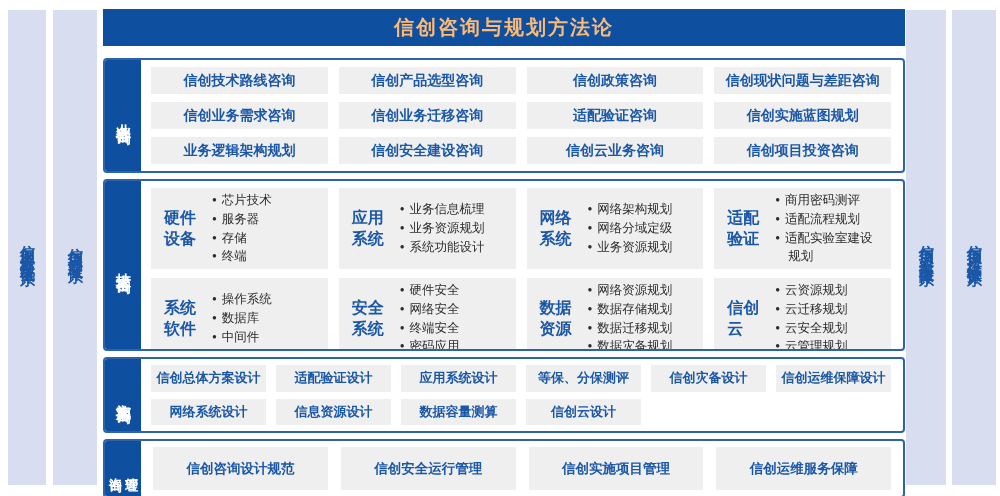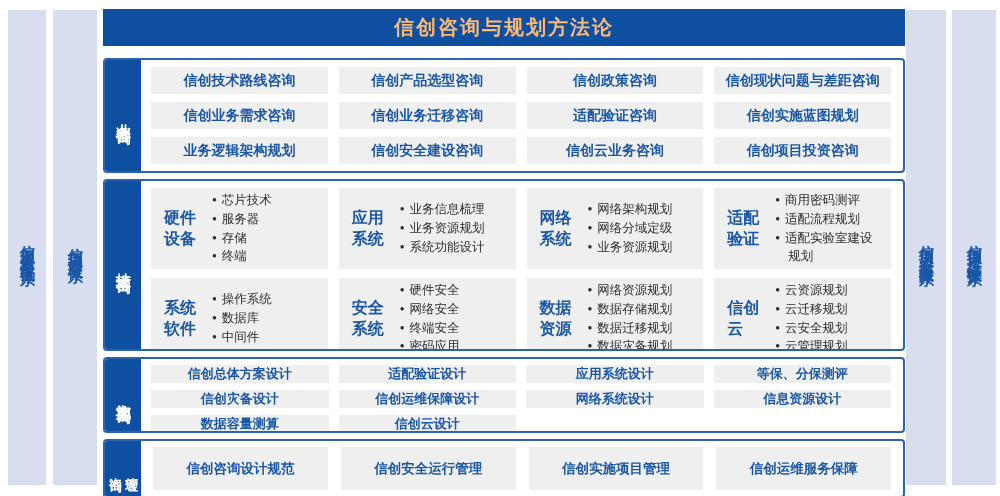--- a/index.html
+++ b/index.html
@@ -62,7 +62,7 @@
   }
   .sec-business .cell { font-size:14px; }
   .sec-implementation .sec-body {
-    grid-template-columns:repeat(4,1fr); grid-template-rows:repeat(2,1fr);
+    grid-template-columns:repeat(6,1fr); grid-template-rows:repeat(2,1fr);
     gap:7px 10px; padding:6px 12px 6px 10px;
   }
   .sec-implementation .cell { font-size:13px; }

